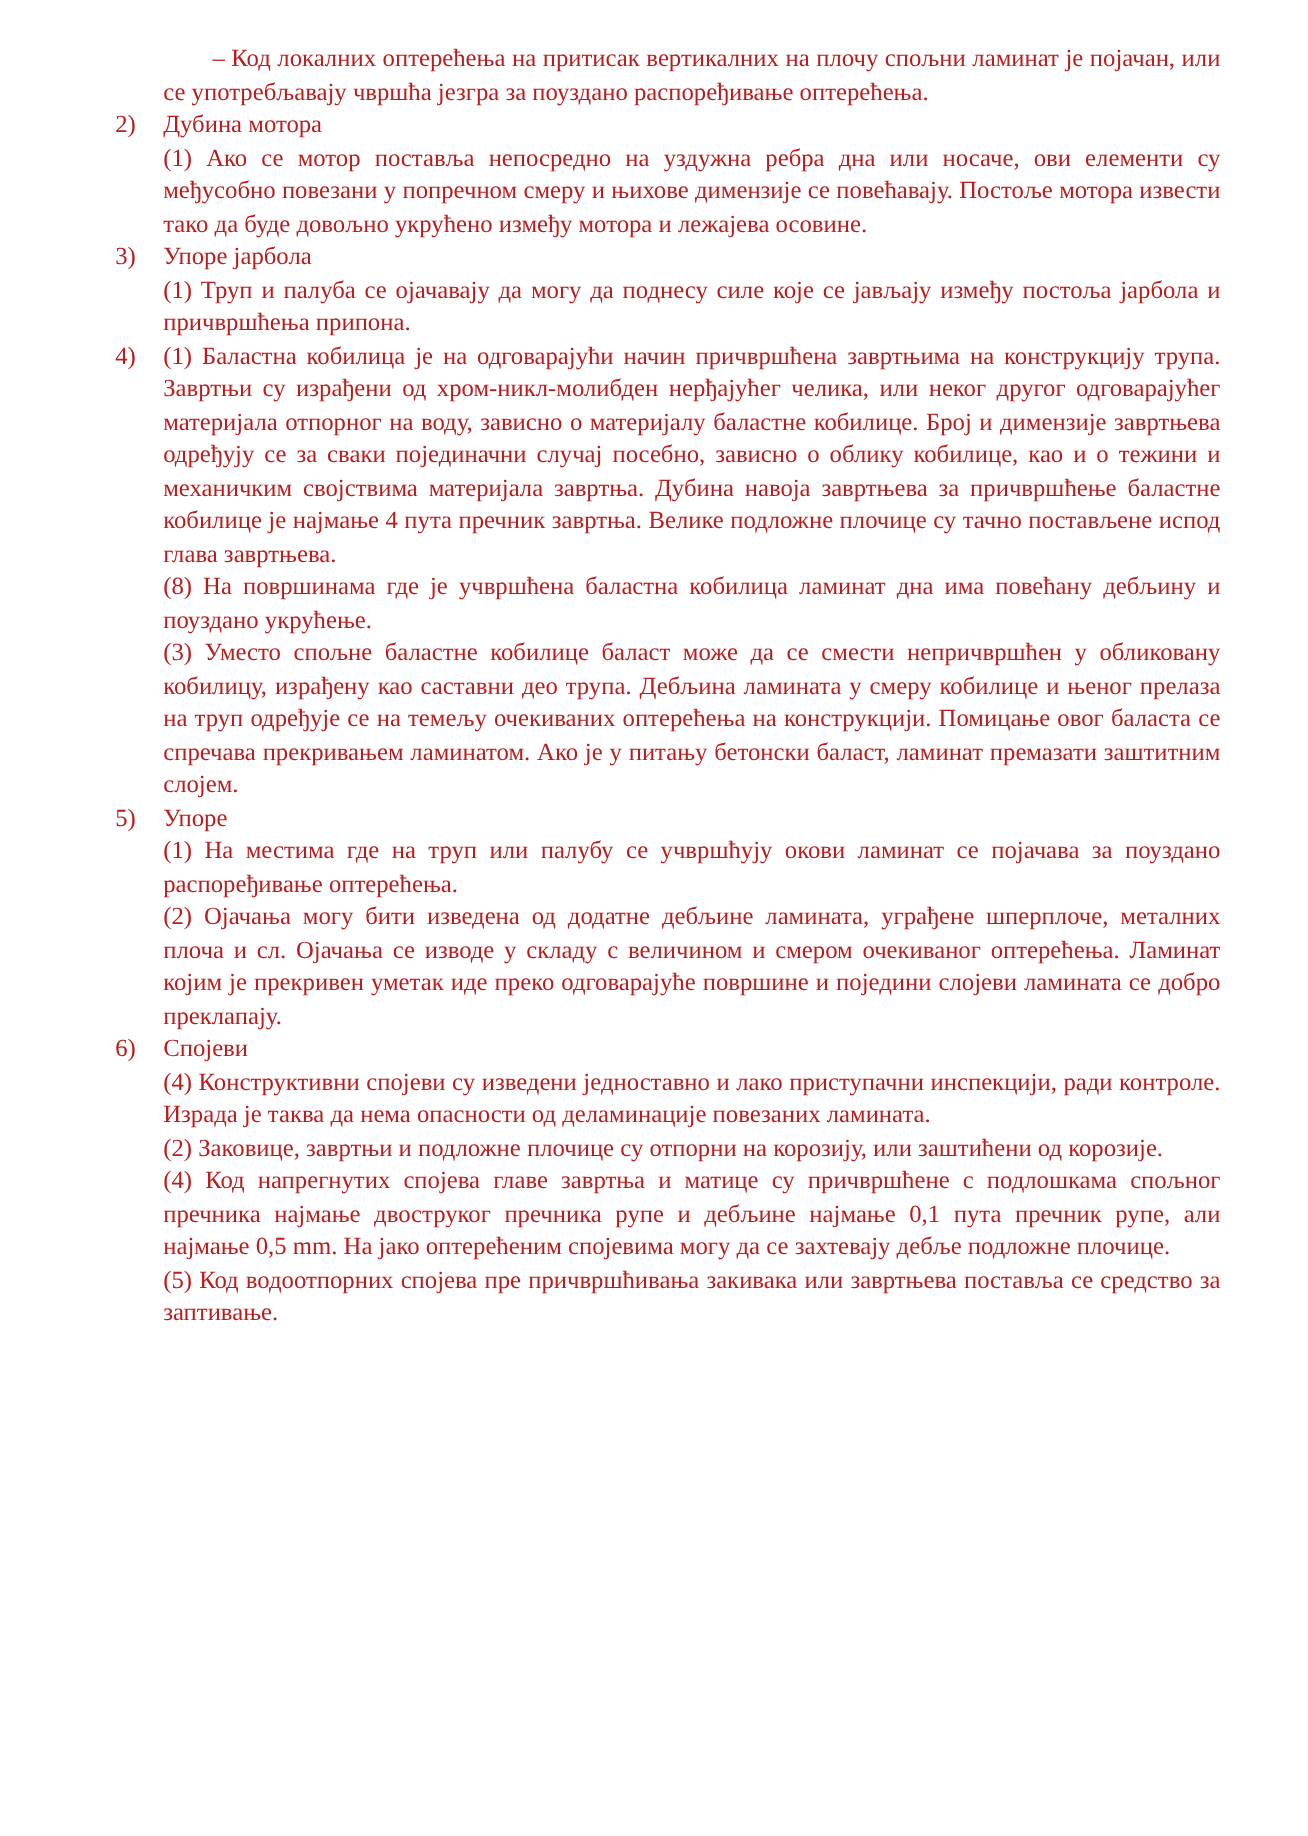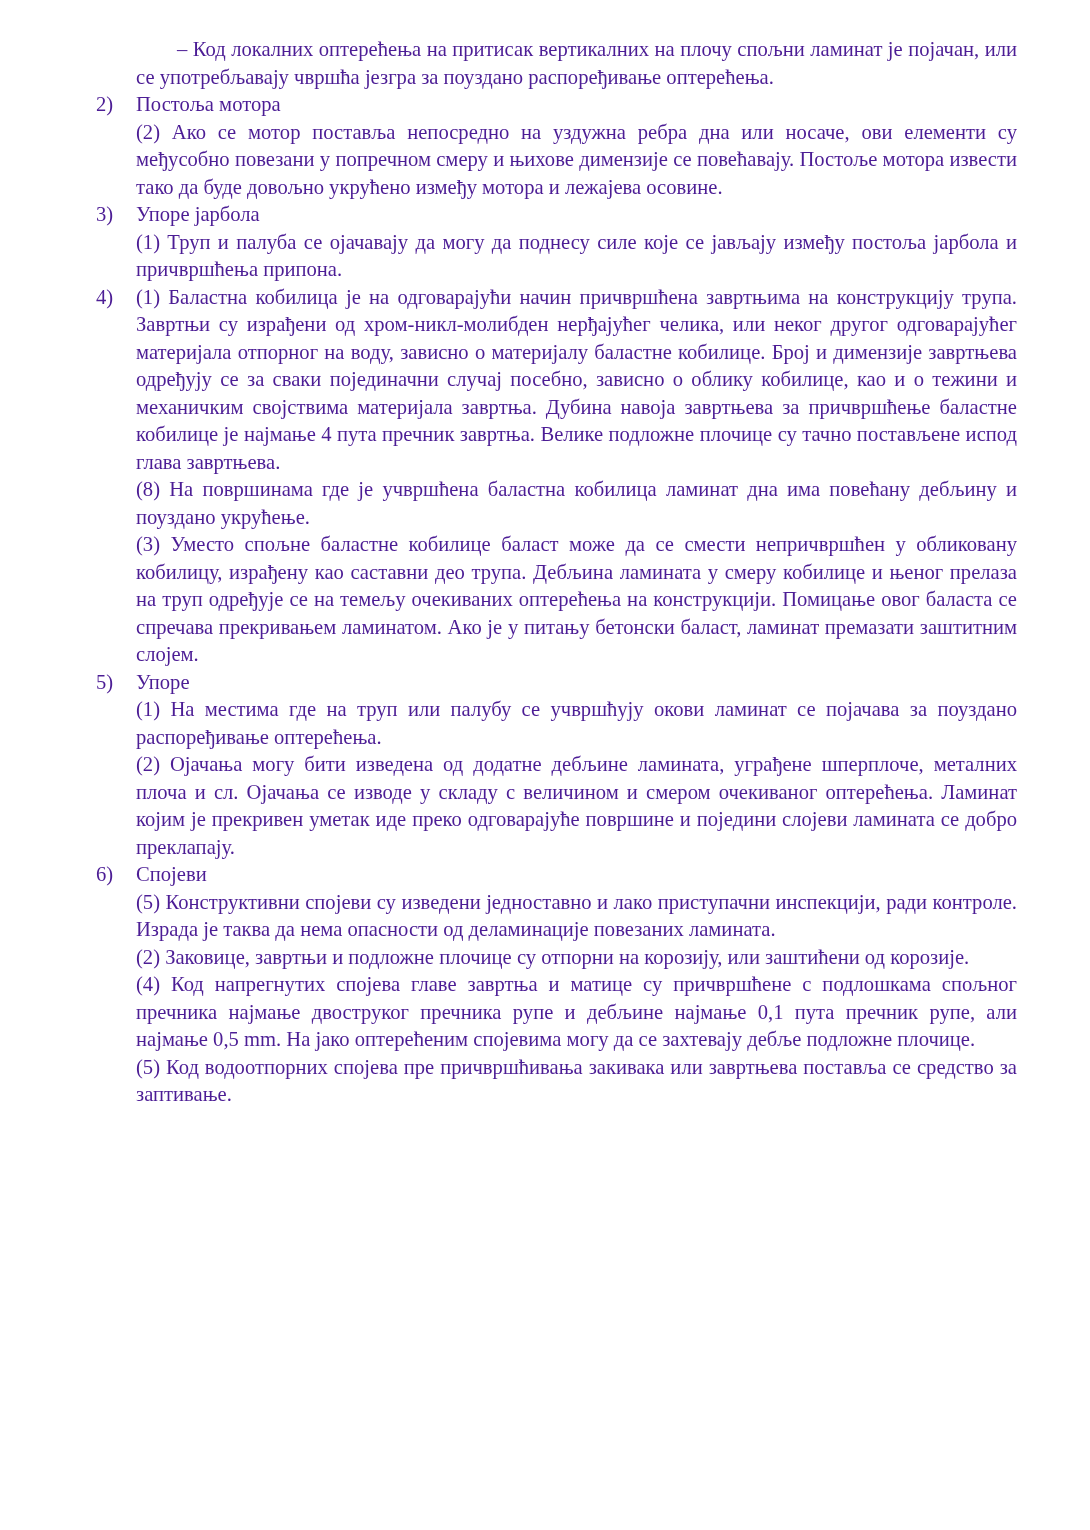--- a/index.html
+++ b/index.html
@@ -7,7 +7,7 @@
   .page {
     position: absolute; left: 0; top: 36px; width: 1090px;
     font-family: "Liberation Serif", "DejaVu Serif", serif;
-    font-size: 20.6px; line-height: 27.5px; color: #4c1d95;
+    font-size: 20.6px; line-height: 27.5px; color: #b91c1c;
   }
   .para {
     margin-left: 136px; width: 881px;

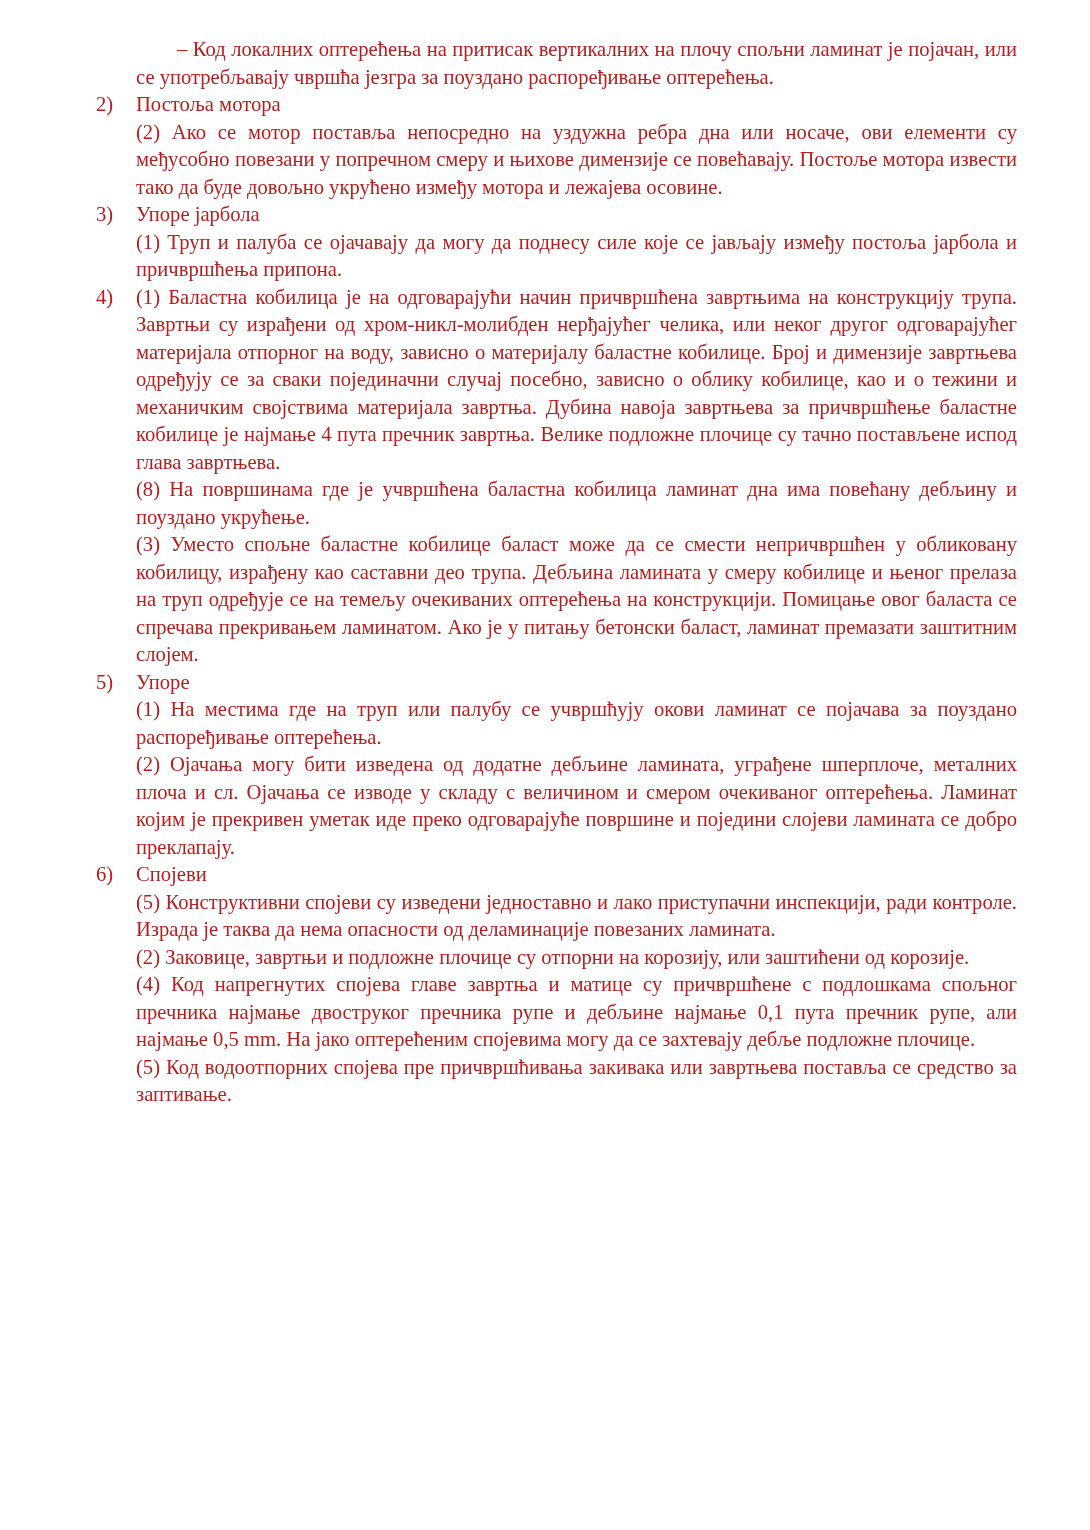--- a/index.html
+++ b/index.html
@@ -26,7 +26,7 @@
 
   <div class="item">
     <span class="item-num">2)</span>
-    <div class="item-title">Постоља мотора</div>
+    <div class="item-title">Дубина мотора</div>
   </div>
   <div class="para">(2) Ако се мотор поставља непосредно на уздужна ребра дна или носаче, ови елементи су међусобно повезани у попречном смеру и њихове димензије се повећавају. Постоље мотора извести тако да буде довољно укрућено између мотора и лежајева осовине.</div>
 

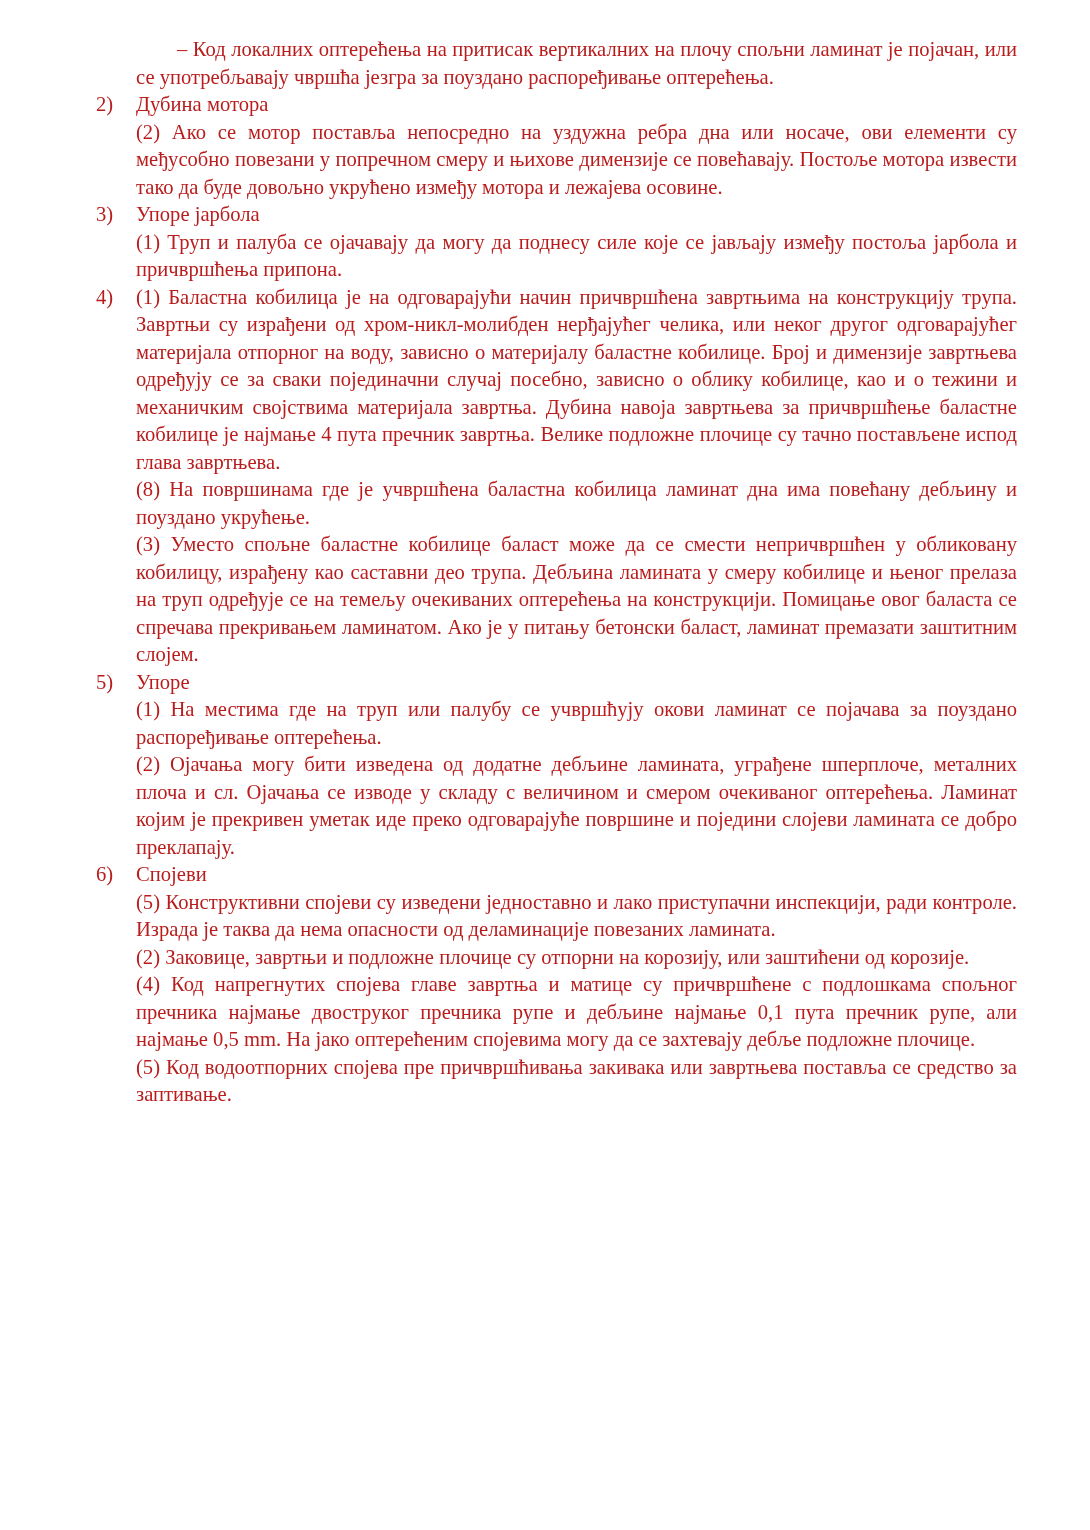--- a/index.html
+++ b/index.html
@@ -28,7 +28,7 @@
     <span class="item-num">2)</span>
     <div class="item-title">Дубина мотора</div>
   </div>
-  <div class="para">(2) Ако се мотор поставља непосредно на уздужна ребра дна или носаче, ови елементи су међусобно повезани у попречном смеру и њихове димензије се повећавају. Постоље мотора извести тако да буде довољно укрућено између мотора и лежајева осовине.</div>
+  <div class="para">(1) Ако се мотор поставља непосредно на уздужна ребра дна или носаче, ови елементи су међусобно повезани у попречном смеру и њихове димензије се повећавају. Постоље мотора извести тако да буде довољно укрућено између мотора и лежајева осовине.</div>
 
   <div class="item">
     <span class="item-num">3)</span>

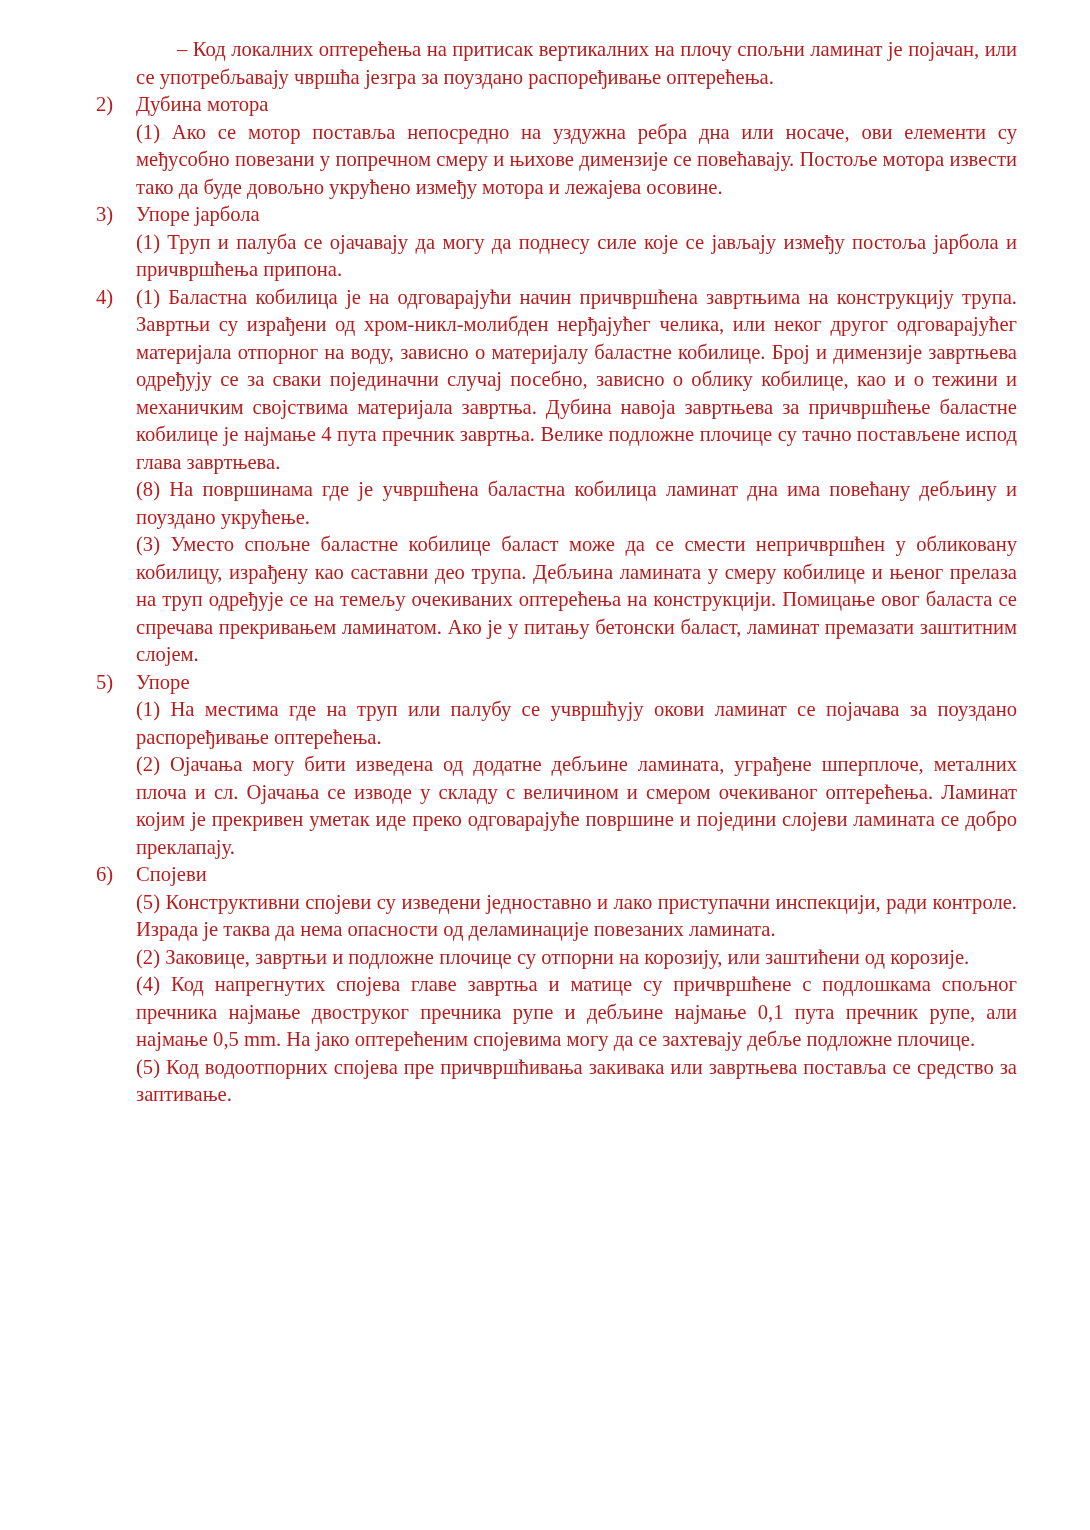--- a/index.html
+++ b/index.html
@@ -54,7 +54,7 @@
     <span class="item-num">6)</span>
     <div class="item-title">Спојеви</div>
   </div>
-  <div class="para">(5)  Конструктивни спојеви су изведени једноставно и лако приступачни инспекцији, ради контроле. Израда је таква да нема опасности од деламинације повезаних ламината.</div>
+  <div class="para">(4)  Конструктивни спојеви су изведени једноставно и лако приступачни инспекцији, ради контроле. Израда је таква да нема опасности од деламинације повезаних ламината.</div>
   <div class="para">(2)  Заковице, завртњи и подложне плочице су отпорни на корозију, или заштићени од корозије.</div>
   <div class="para">(4) Код напрегнутих спојева главе завртња и матице су причвршћене с подлошкама спољног пречника најмање двоструког пречника рупе и дебљине најмање 0,1 пута пречник рупе, али најмање 0,5 mm. На јако оптерећеним спојевима могу да се захтевају дебље подложне плочице.</div>
   <div class="para">(5)  Код водоотпорних спојева пре причвршћивања закивака или завртњева поставља се средство за заптивање.</div>

